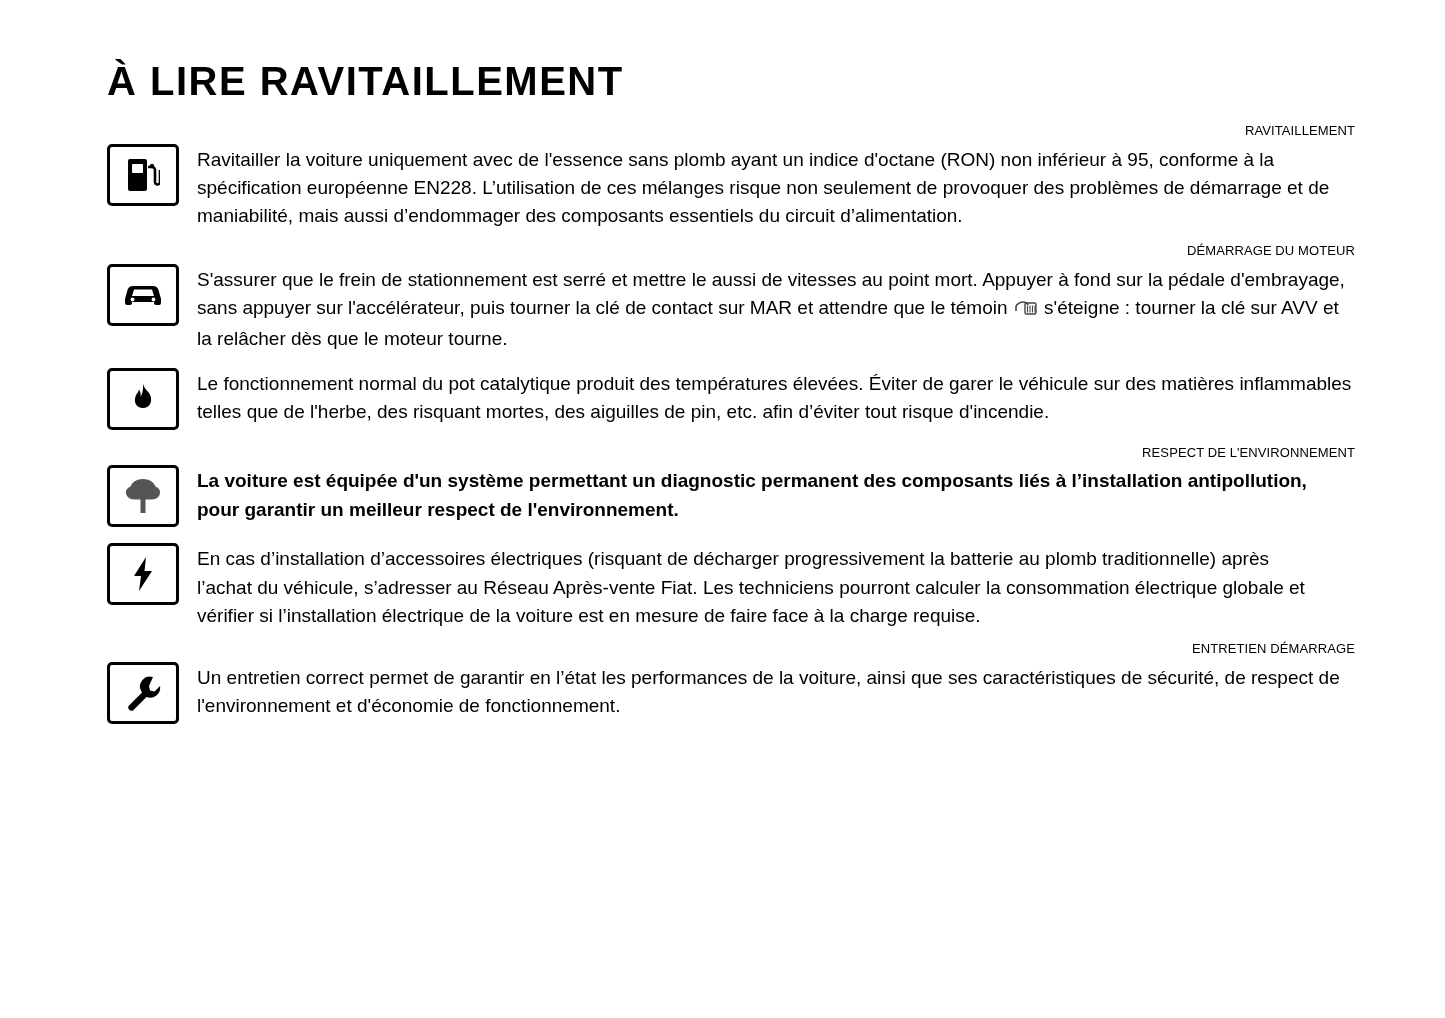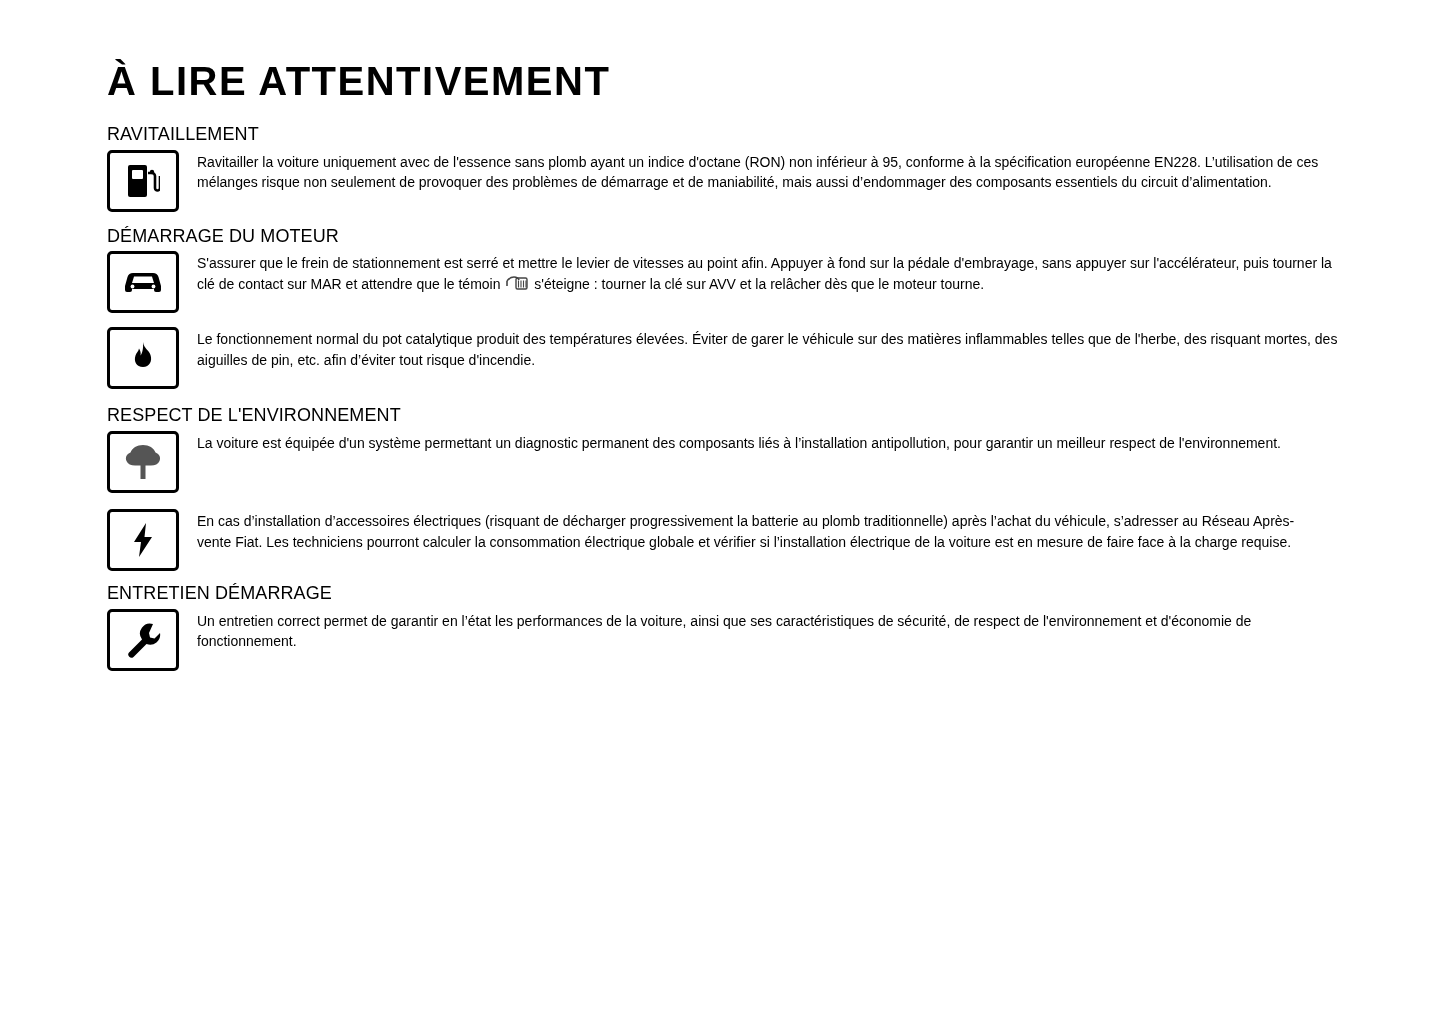--- a/index.html
+++ b/index.html
@@ -90,7 +90,7 @@
 
 <div class="page">
 
-  <h1 class="page-title">À LIRE ATTENTIVEMENT</h1>
+  <h1 class="page-title">À LIRE RAVITAILLEMENT</h1>
 
   <div class="section s-ravitaillement">
     <h2 class="section-heading">RAVITAILLEMENT</h2>

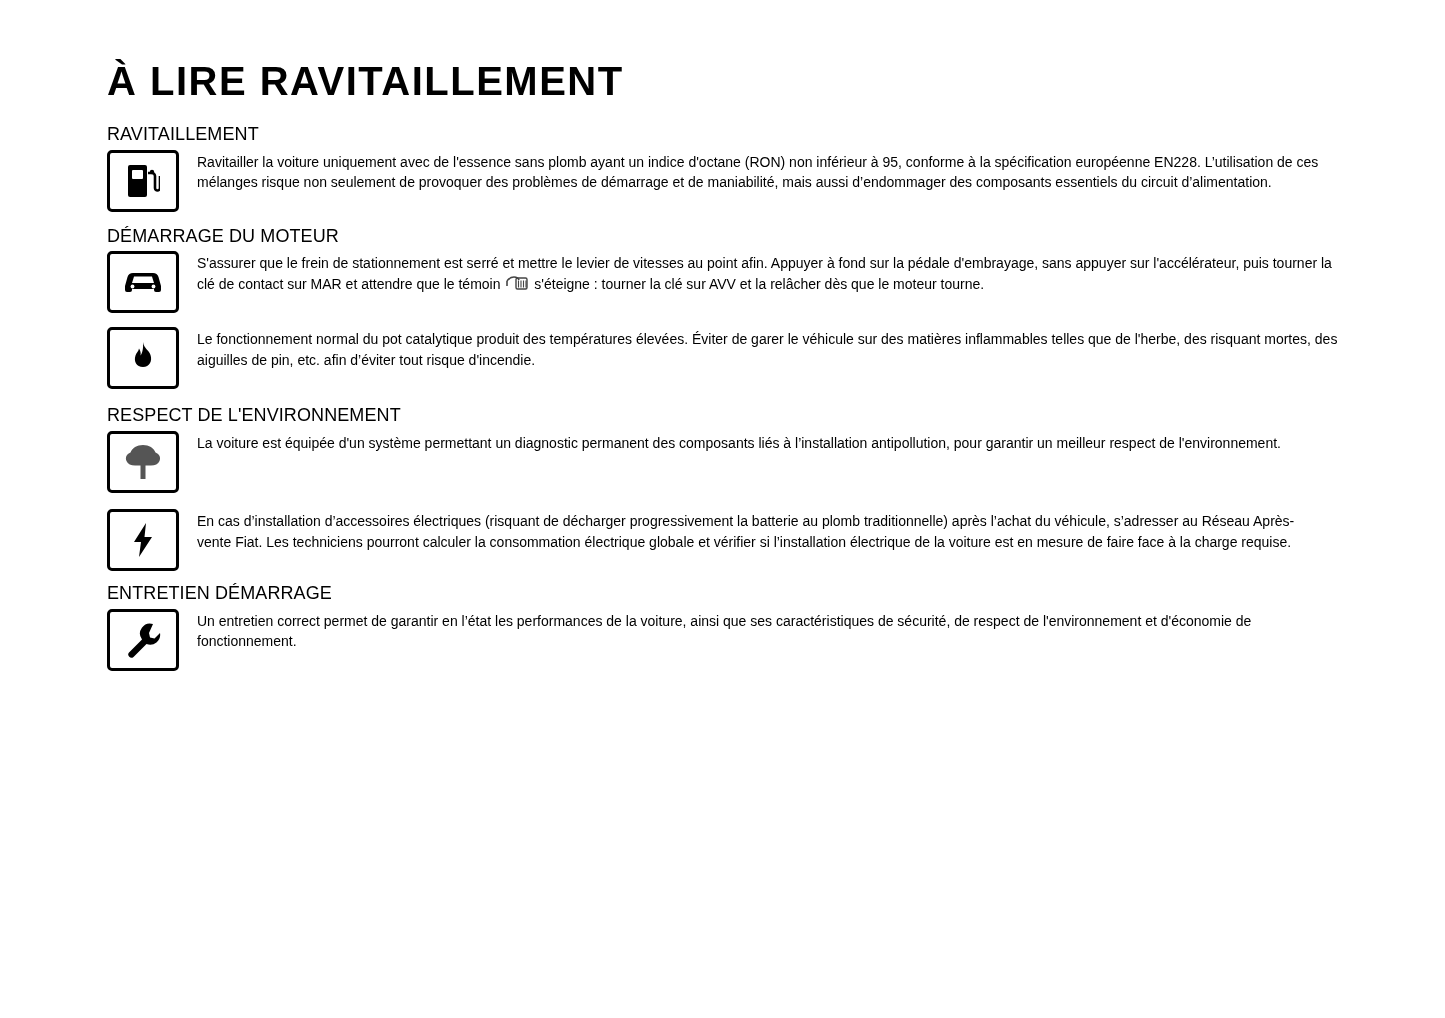--- a/index.html
+++ b/index.html
@@ -32,11 +32,12 @@
     margin-bottom: 10px;
   }
   .section-heading {
-    font-size: 18px;
+    font-size: 13px;
     font-weight: normal;
     margin: 0 0 5px 0;
     line-height: 1.15;
     letter-spacing: 0.1px;
+    text-align: right;
   }
   .section-body {
     display: flex;

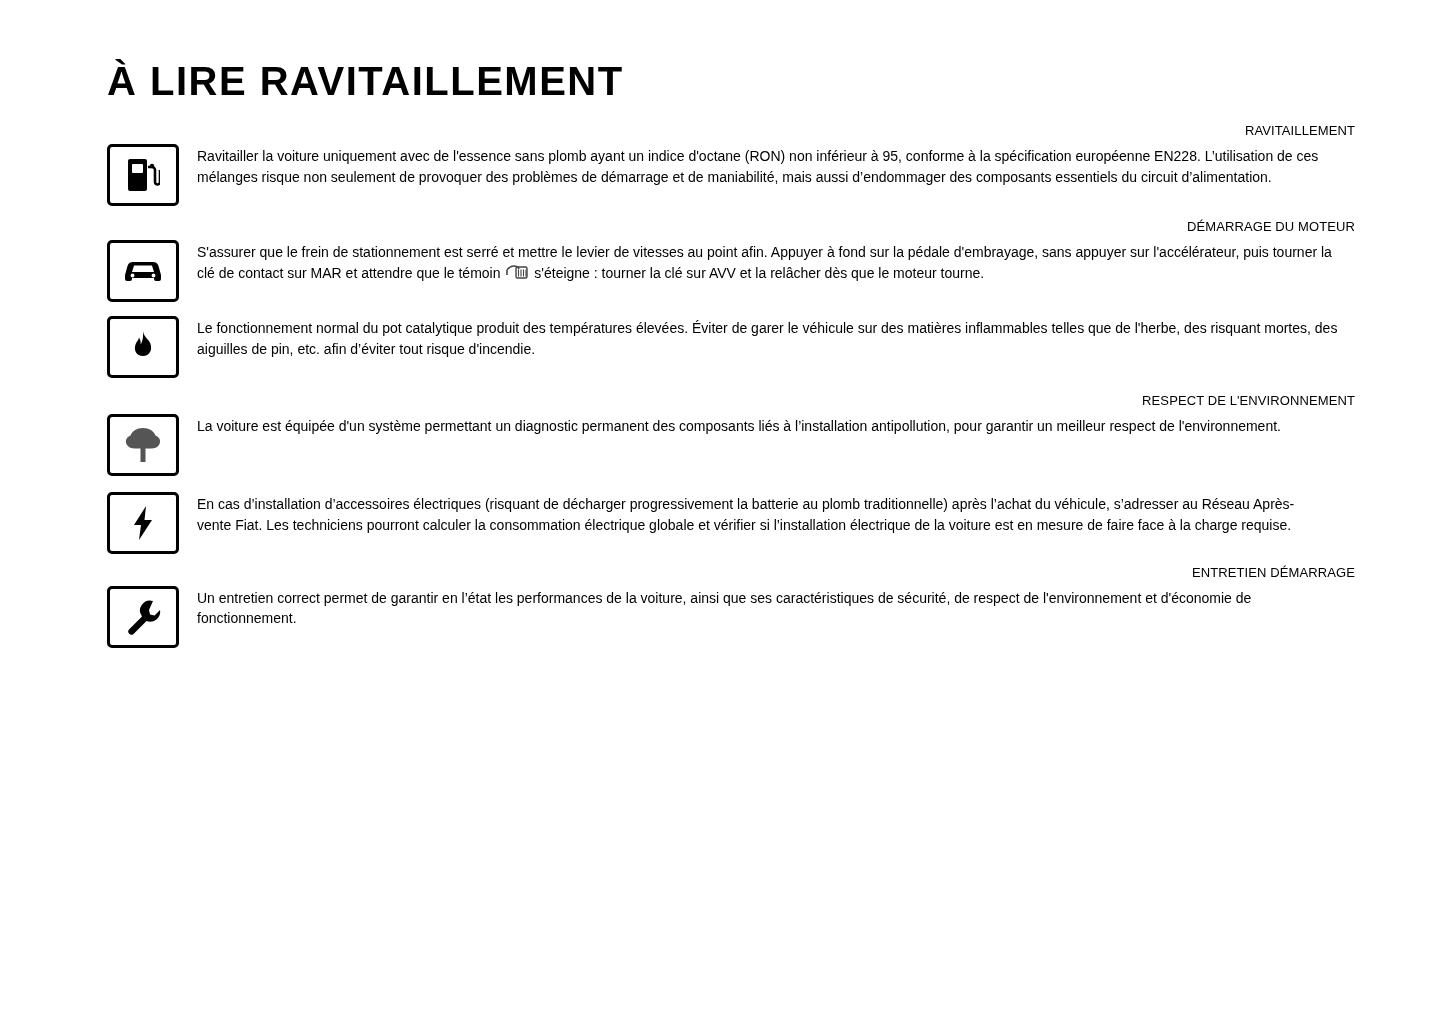--- a/index.html
+++ b/index.html
@@ -60,7 +60,7 @@
   }
   .section-text {
     flex: 1 1 auto;
-    font-size: 14px;
+    font-size: 19px;
     line-height: 1.48;
     padding-top: 2px;
   }

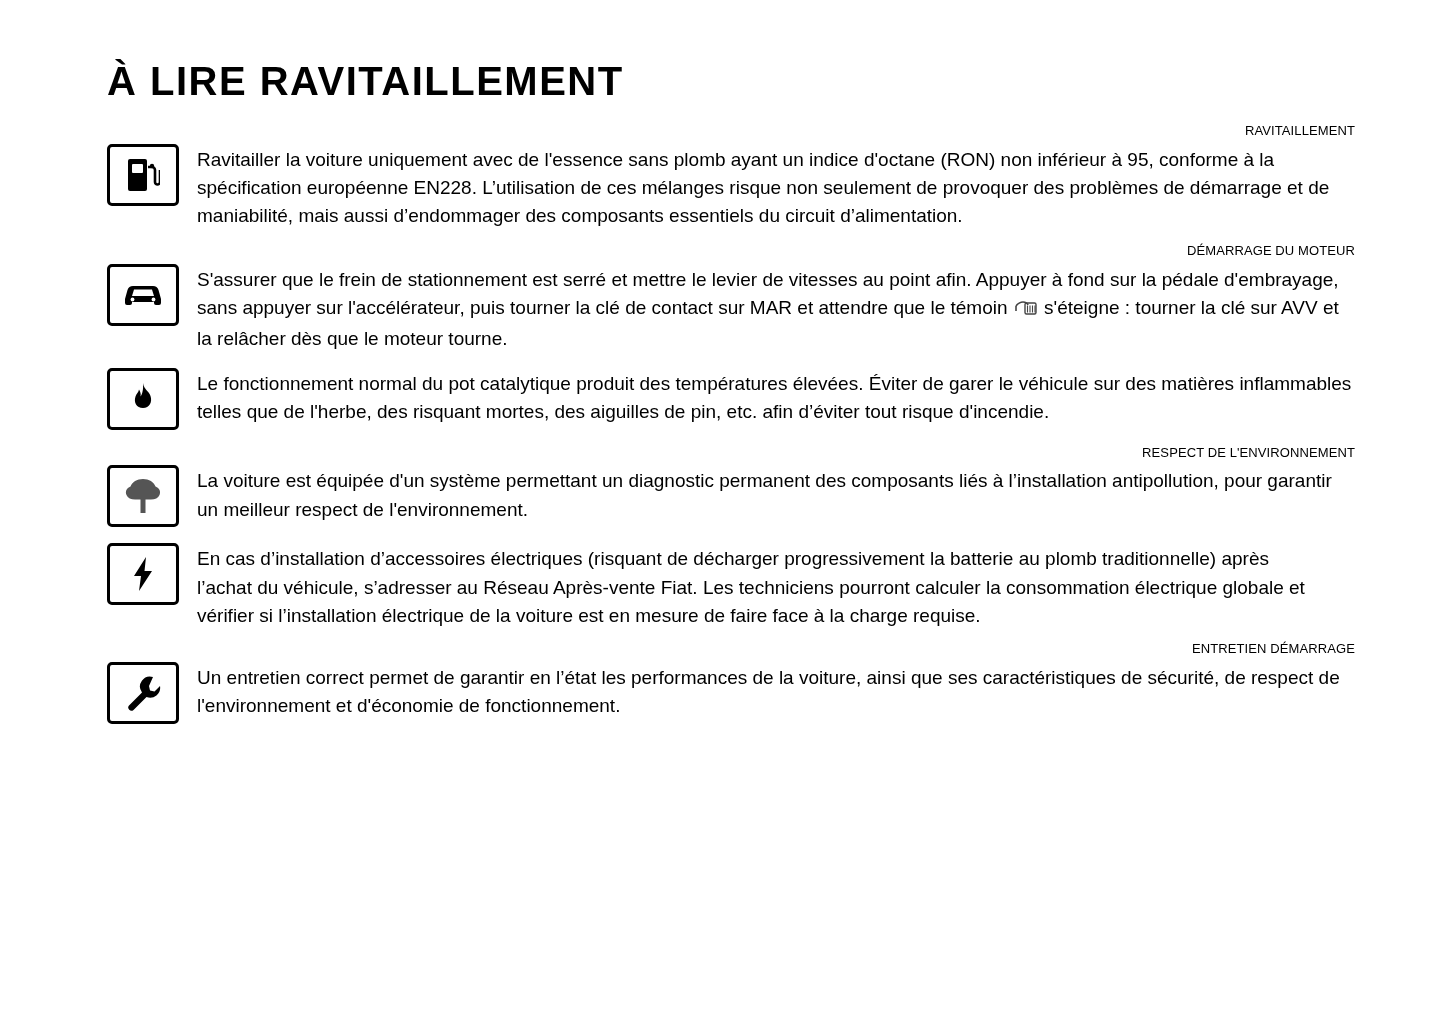--- a/index.html
+++ b/index.html
@@ -122,7 +122,7 @@
         </svg>
       </div>
       <div class="section-text">
-        <p><span>S'assurer que le frein de stationnement est serré et mettre le levier de vitesses au point afin. Appuyer à fond sur la pédale d'embrayage, sans appuyer sur l'accélérateur, puis tourner la clé de contact sur MAR et attendre que le témoin </span><span class="inline-icon"><svg width="24" height="17" viewBox="0 0 24 17" aria-hidden="true">
+        <p><span>S'assurer que le frein de stationnement est serré et mettre le aussi de vitesses au point mort. Appuyer à fond sur la pédale d'embrayage, sans appuyer sur l'accélérateur, puis tourner la clé de contact sur MAR et attendre que le témoin </span><span class="inline-icon"><svg width="24" height="17" viewBox="0 0 24 17" aria-hidden="true">
                 <path d="M2 6 q3-4 7-4 q4 0 5 3" stroke="#444" stroke-width="1.6" fill="none"></path>
                 <rect x="11" y="3" width="11" height="11" rx="1.5" stroke="#444" stroke-width="1.4" fill="none"></rect>
                 <path d="M13.5 5.5 v7 M16 5.5 v7 M18.5 5.5 v7 M21 5.5 v7" stroke="#444" stroke-width="1.1"></path>

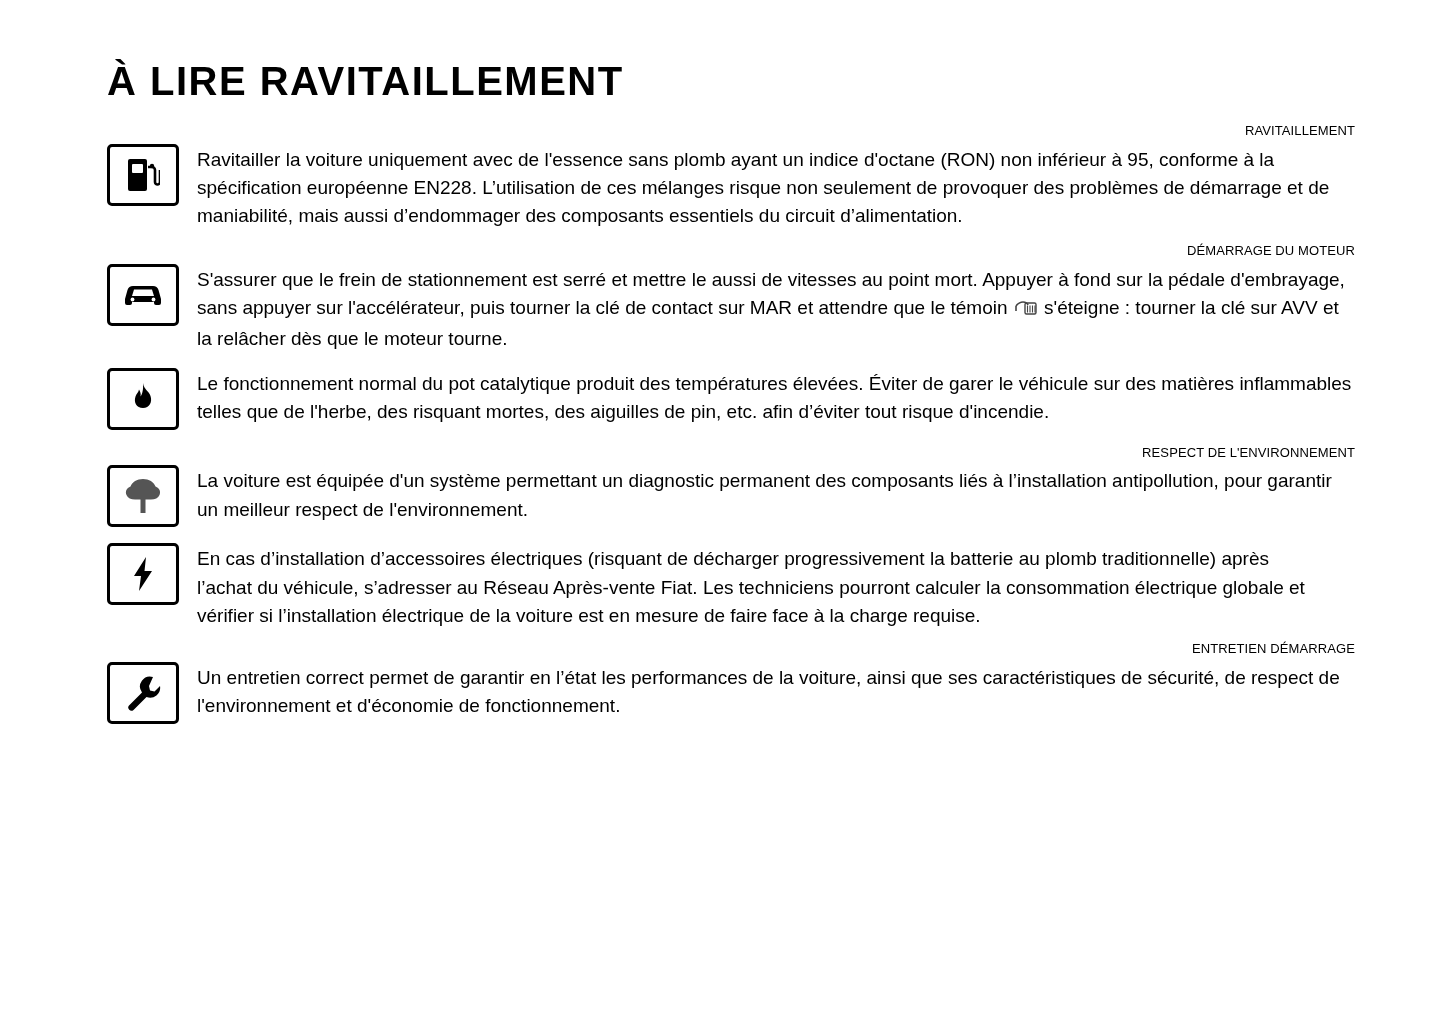--- a/index.html
+++ b/index.html
@@ -76,7 +76,7 @@
   .s-ravitaillement .section-text { max-width: 1162px; }
   .s-demarrage .section-text { max-width: 1152px; }
   .s-stationnement .section-text { max-width: 1160px; }
-  .s-environnement .section-text { max-width: 1155px; }
+  .s-environnement .section-text { max-width: 1155px; font-weight: bold; }
   .s-accessoires .section-text { max-width: 1130px; }
   .s-entretien .section-text { max-width: 1155px; }
 

